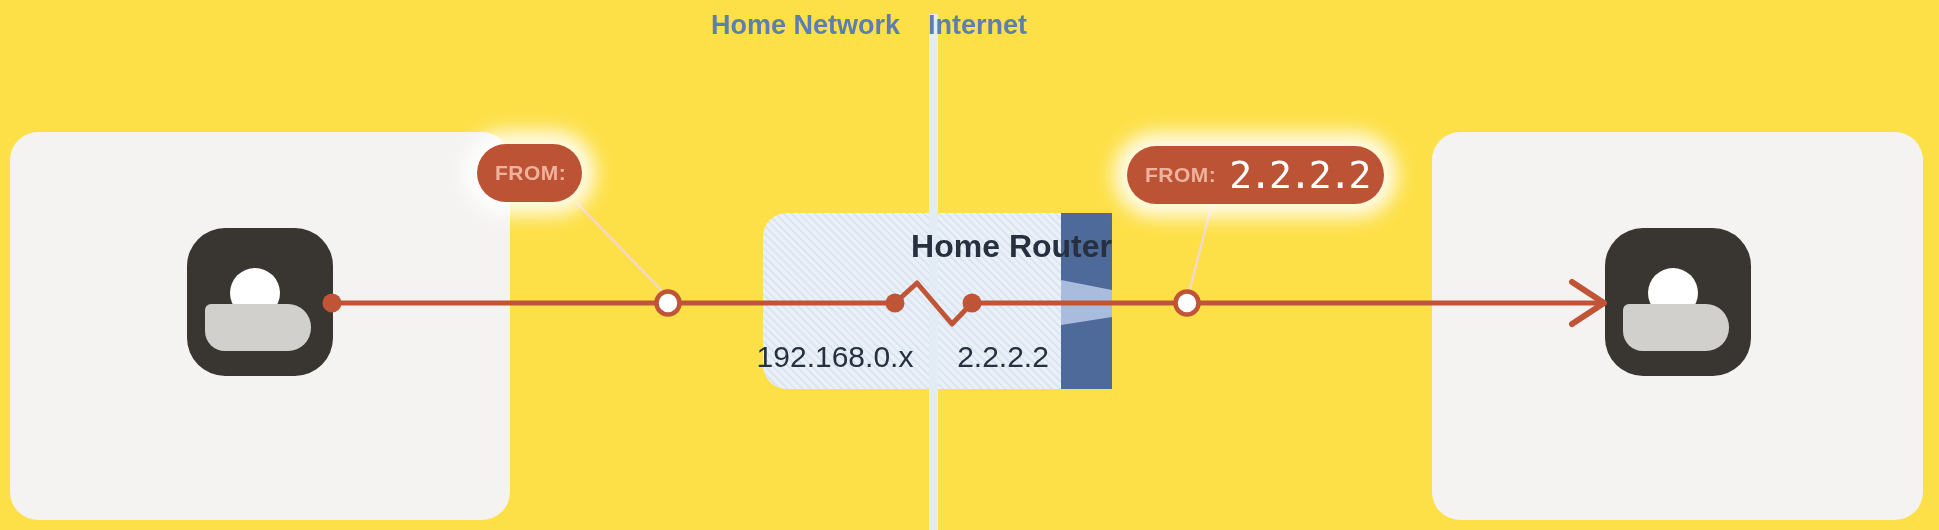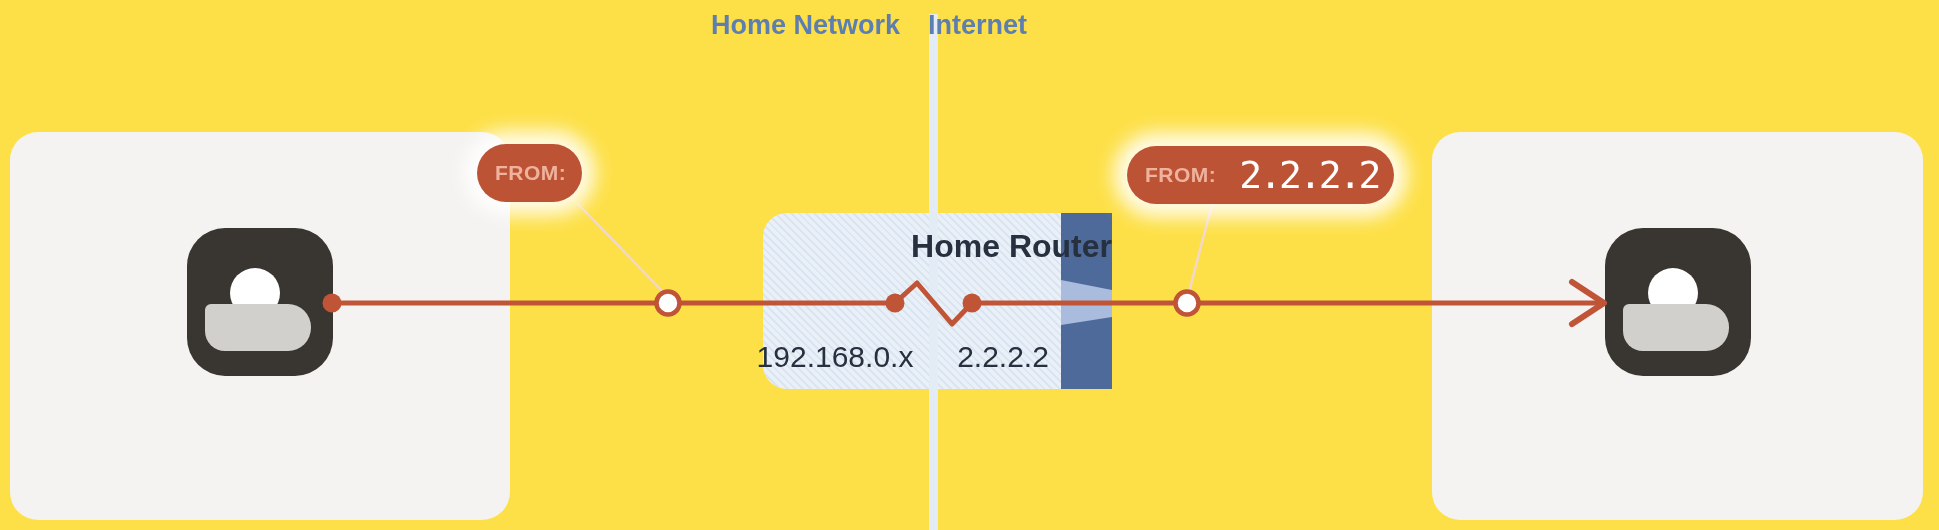--- a/index.html
+++ b/index.html
@@ -49,7 +49,7 @@
   .flow .marker{fill:#fff;stroke:var(--accent);stroke-width:4.5;}
   .flow .arrow{stroke:var(--accent);stroke-width:6;fill:none;stroke-linecap:round;stroke-linejoin:round;}
   
-  .badge{position:absolute;height:58px;display:inline-flex;align-items:center;gap:23px;
+  .badge{position:absolute;height:58px;display:inline-flex;align-items:center;gap:13px;
     padding:0 16px 0 18px;background:var(--badge-bg);border-radius:29px;z-index:6;
     box-shadow:0 0 18px 14px rgba(255,255,255,0.85);white-space:nowrap;}
   .badge .from{font-size:21px;font-weight:700;letter-spacing:0.5px;color:var(--badge-label);

